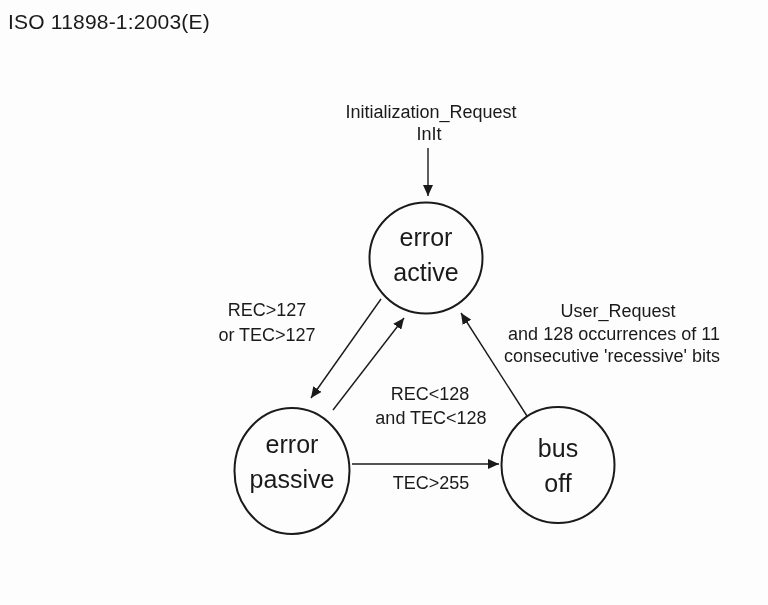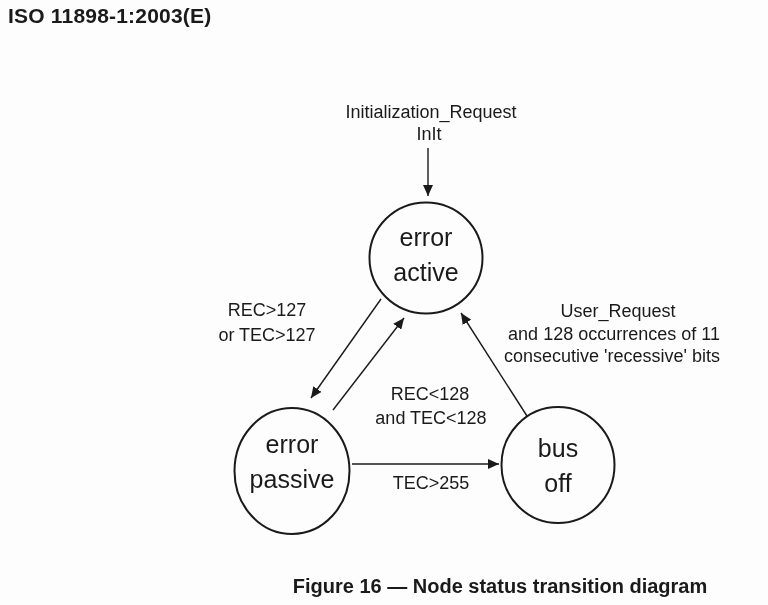--- a/index.html
+++ b/index.html
@@ -19,9 +19,9 @@
   .doc-header {
     position: absolute;
     left: 8px;
-    top: 4px;
+    top: 10px;
     font-size: 21px;
-    font-weight: bold;
+    font-weight: normal;
     letter-spacing: 0.2px;
     white-space: nowrap;
   }

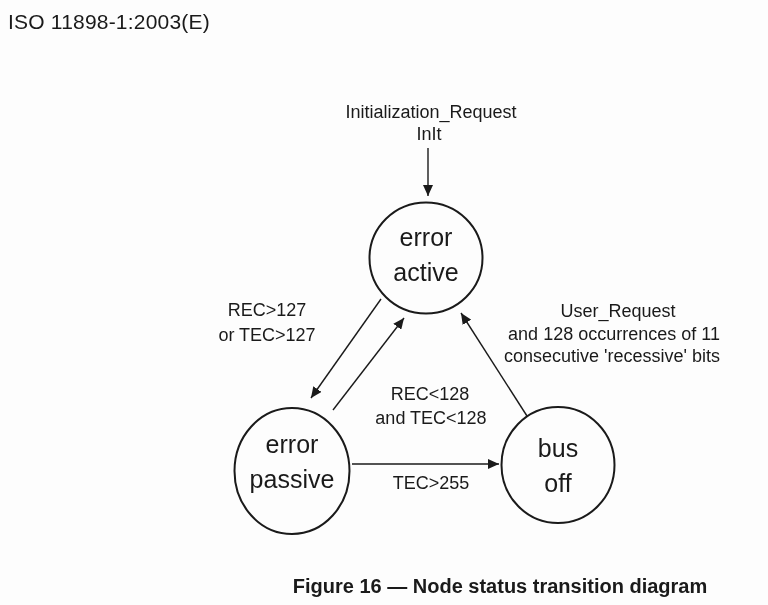--- a/index.html
+++ b/index.html
@@ -145,7 +145,6 @@
 
   </svg>
 
-  <div class="figure-caption">Figure 16 — Node status transition diagram</div>
 
 </div>
 

